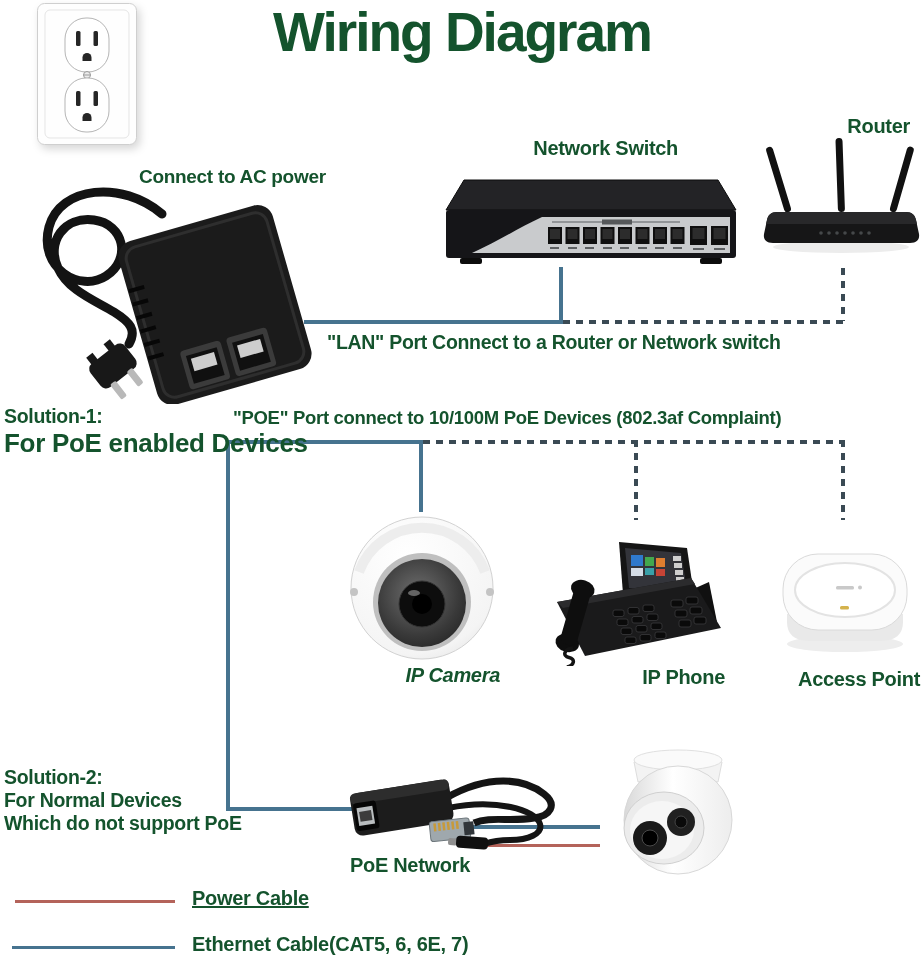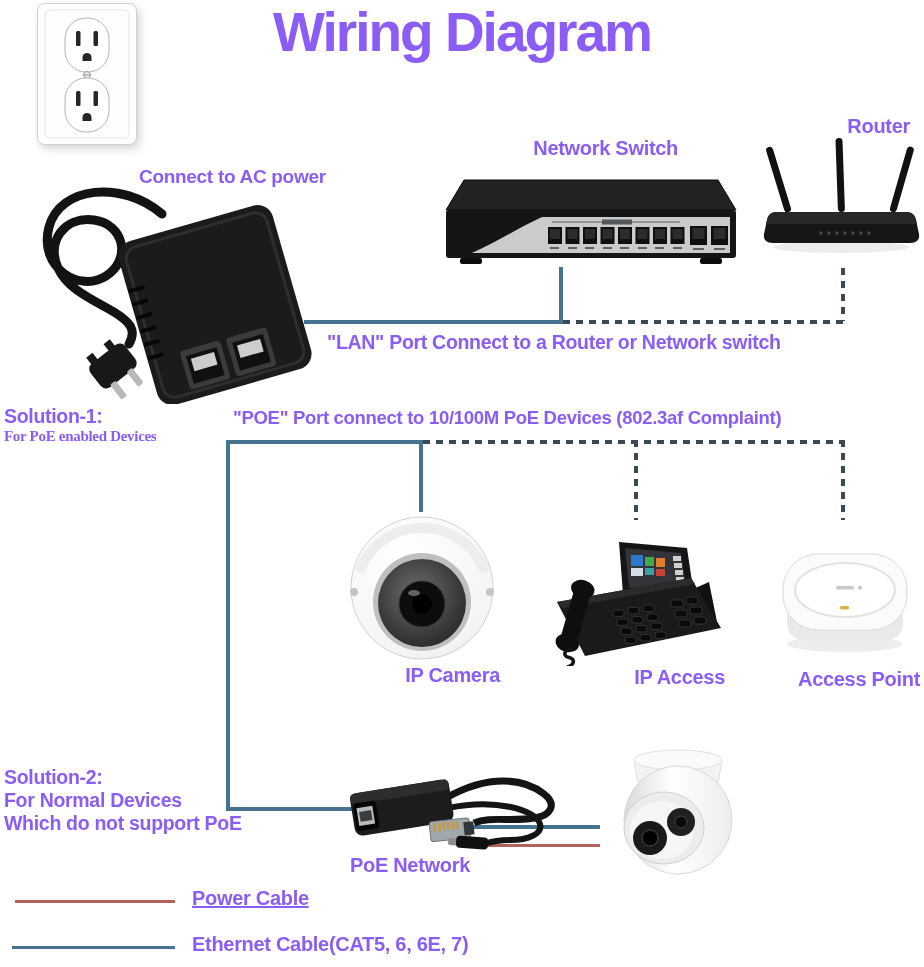--- a/index.html
+++ b/index.html
@@ -4,7 +4,7 @@
 <style>
   html,body{margin:0;padding:0;background:#fff;}
   .canvas{position:relative;width:924px;height:967px;background:#fff;overflow:hidden;
-          font-family:"Liberation Sans",sans-serif;color:#8b5cf6;}
+          font-family:"Liberation Sans",sans-serif;color:#14532d;}
   .abs{position:absolute;text-align:center;}
   .lbl{font-weight:bold;letter-spacing:-0.3px;white-space:nowrap;}
   .title{width:100%;text-align:center;font-size:55px;font-weight:800;letter-spacing:-2px;}

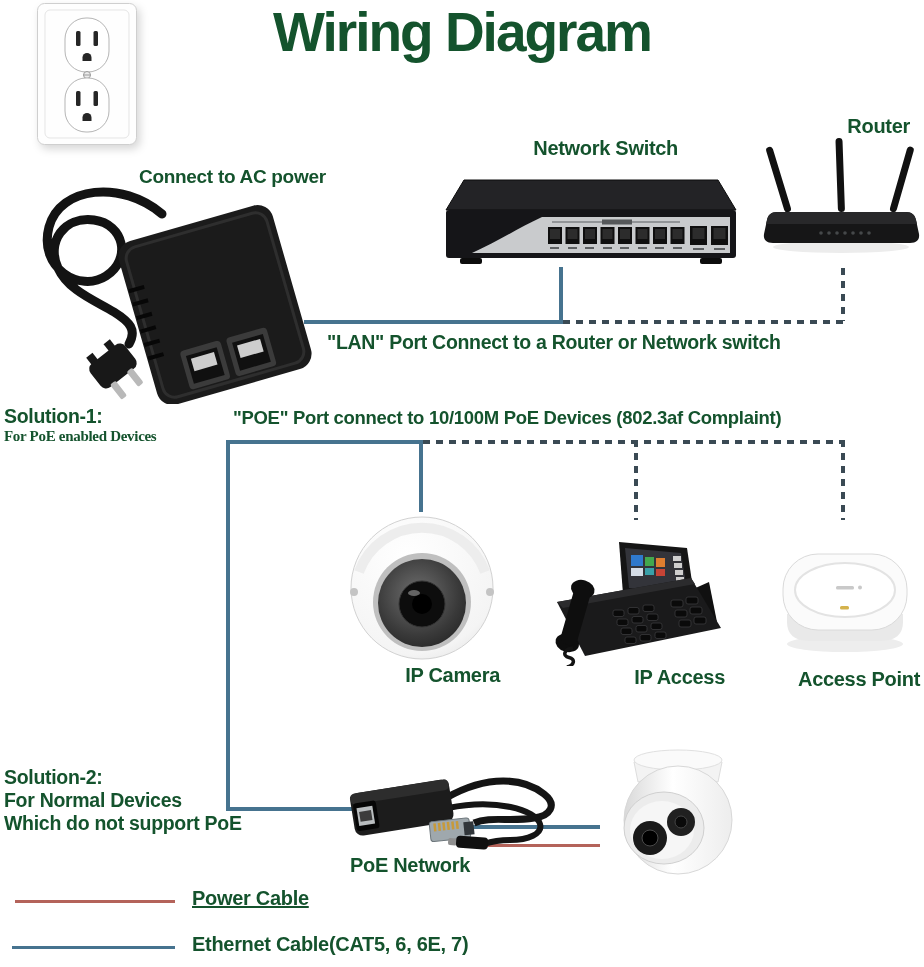--- a/index.html
+++ b/index.html
@@ -162,7 +162,7 @@
   <div class="abs lbl" style="left:327px;top:331px;font-size:19.5px;">"LAN" Port Connect to a Router or Network switch</div>
 
   <div class="abs lbl" style="left:4px;top:405px;font-size:19.5px;">Solution-1:</div>
-  <div class="abs lbl" style="left:4px;top:428px;font-size:15px;font-family:Liberation Serif, serif;">For PoE enabled Devices</div>
+  <div class="abs lbl" style="left:4px;top:428px;font-size:26px;">For PoE enabled Devices</div>
   <div class="abs lbl" style="left:233px;top:407px;font-size:18.5px;">"POE" Port connect to 10/100M PoE Devices (802.3af Complaint)</div>
 
   <div class="abs" style="left:345px;top:514px;width:155px;height:150px;">

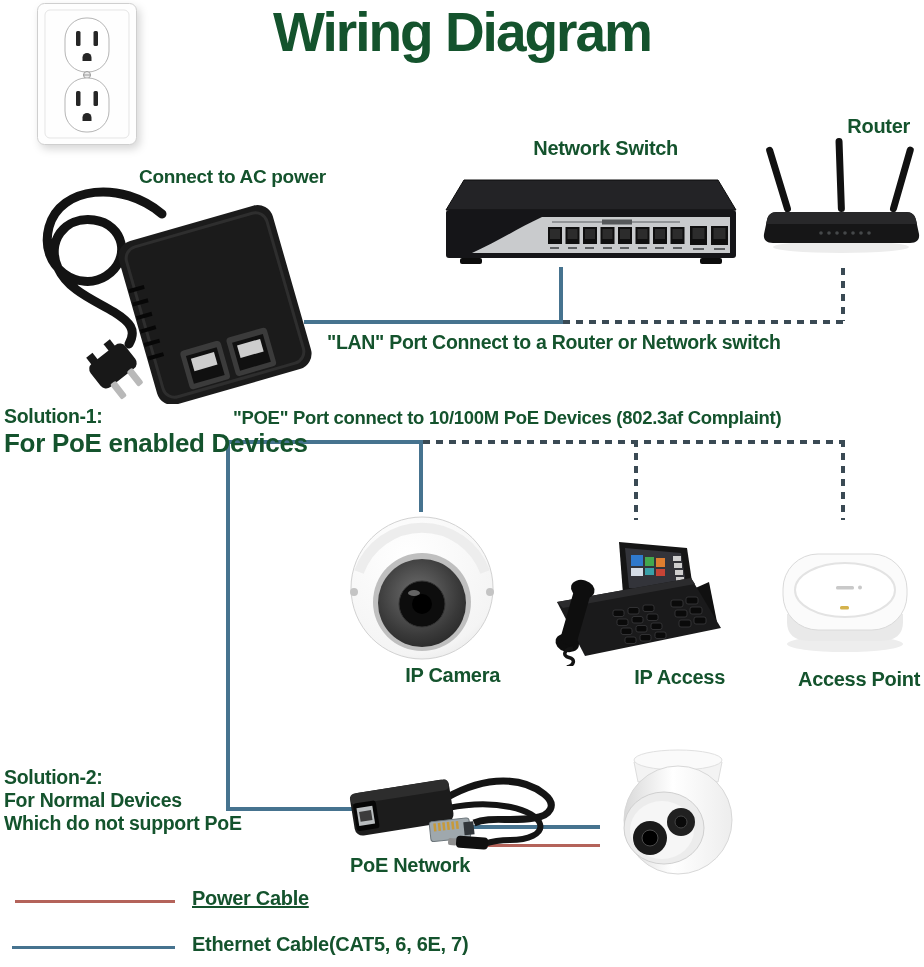--- a/index.html
+++ b/index.html
@@ -190,7 +190,7 @@
       <ellipse cx="69" cy="79" rx="6" ry="3" fill="#8a8a8a" opacity="0.7"></ellipse>
     </svg>
   </div>
-  <div class="abs lbl center" style="left:345px;top:664px;width:155px;font-size:20px;">IP Camera</div>
+  <div class="abs lbl center" style="left:345px;top:664px;width:155px;font-size:20px;font-style:italic;">IP Camera</div>
 
   <div class="abs" style="left:523px;top:538px;width:202px;height:128px;">
     <svg viewBox="0 0 202 128" width="202" height="128">

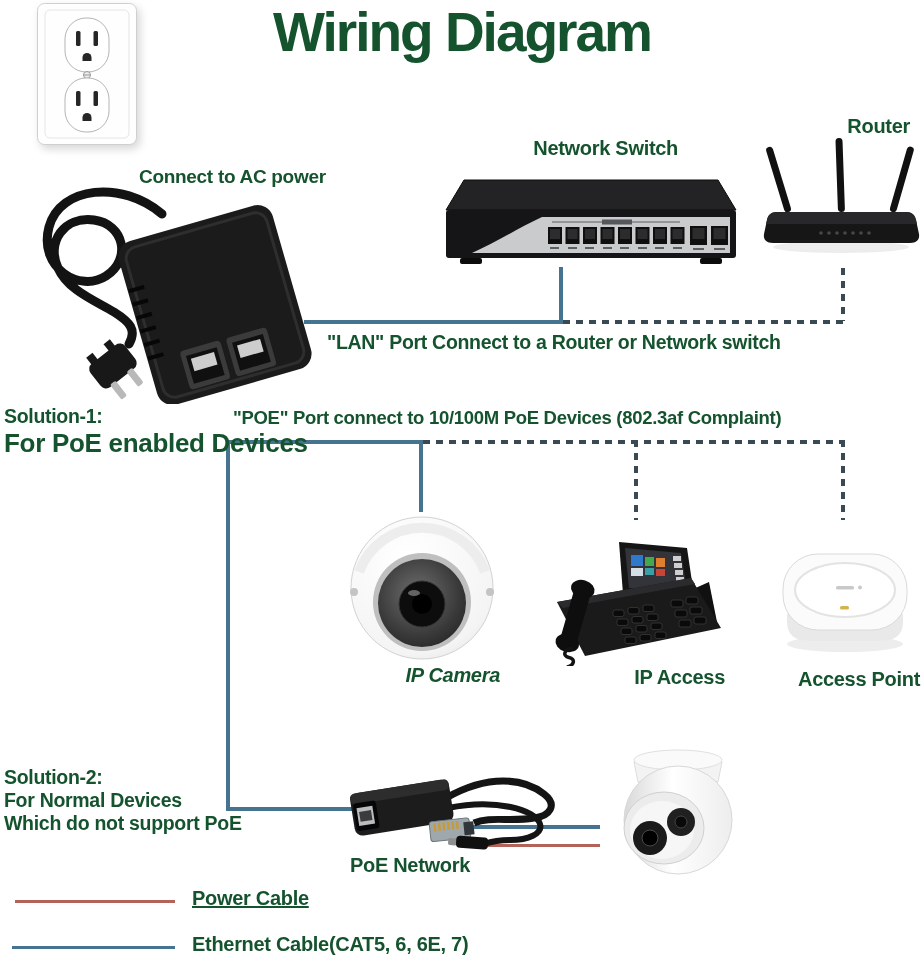--- a/index.html
+++ b/index.html
@@ -239,7 +239,7 @@
       <path d="M 50 110 c -9 1 -11 8 -4 9.5 c 7 1.5 5 8 -2 9.5 c 8 1 10 7 3 9" fill="none" stroke="#131313" stroke-width="3.5"></path>
     </svg>
   </div>
-  <div class="abs lbl center" style="left:525px;top:666px;width:200px;font-size:20px;">IP Access</div>
+  <div class="abs lbl center" style="left:525px;top:666px;width:200px;font-size:20px;">IP Phone</div>
 
   <div class="abs" style="left:770px;top:548px;width:150px;height:112px;">
     <svg viewBox="0 0 150 112" width="150" height="112">

